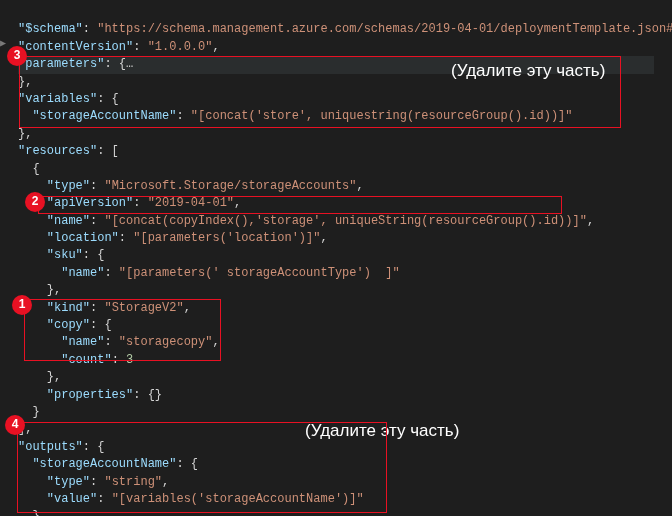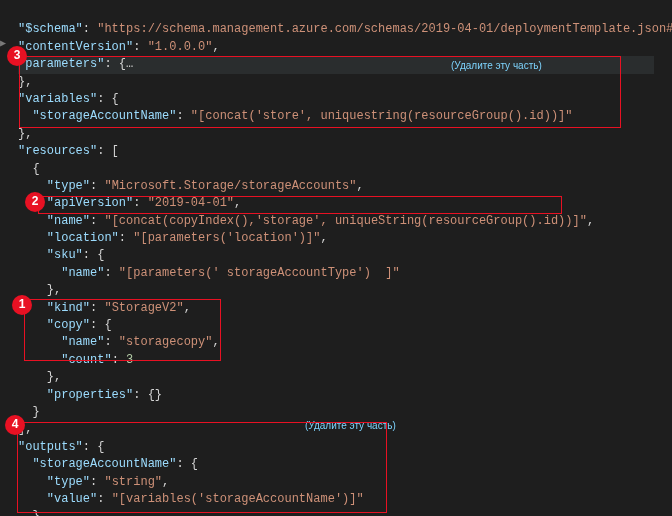--- a/index.html
+++ b/index.html
@@ -52,9 +52,9 @@
   }
   .delete-label {
     position: absolute;
-    color: #7dd3fc;
+    color: #ffffff;
     font-family: Arial, sans-serif;
-    font-size: 10px;
+    font-size: 17px;
   }
   .chev {
     position: absolute;

